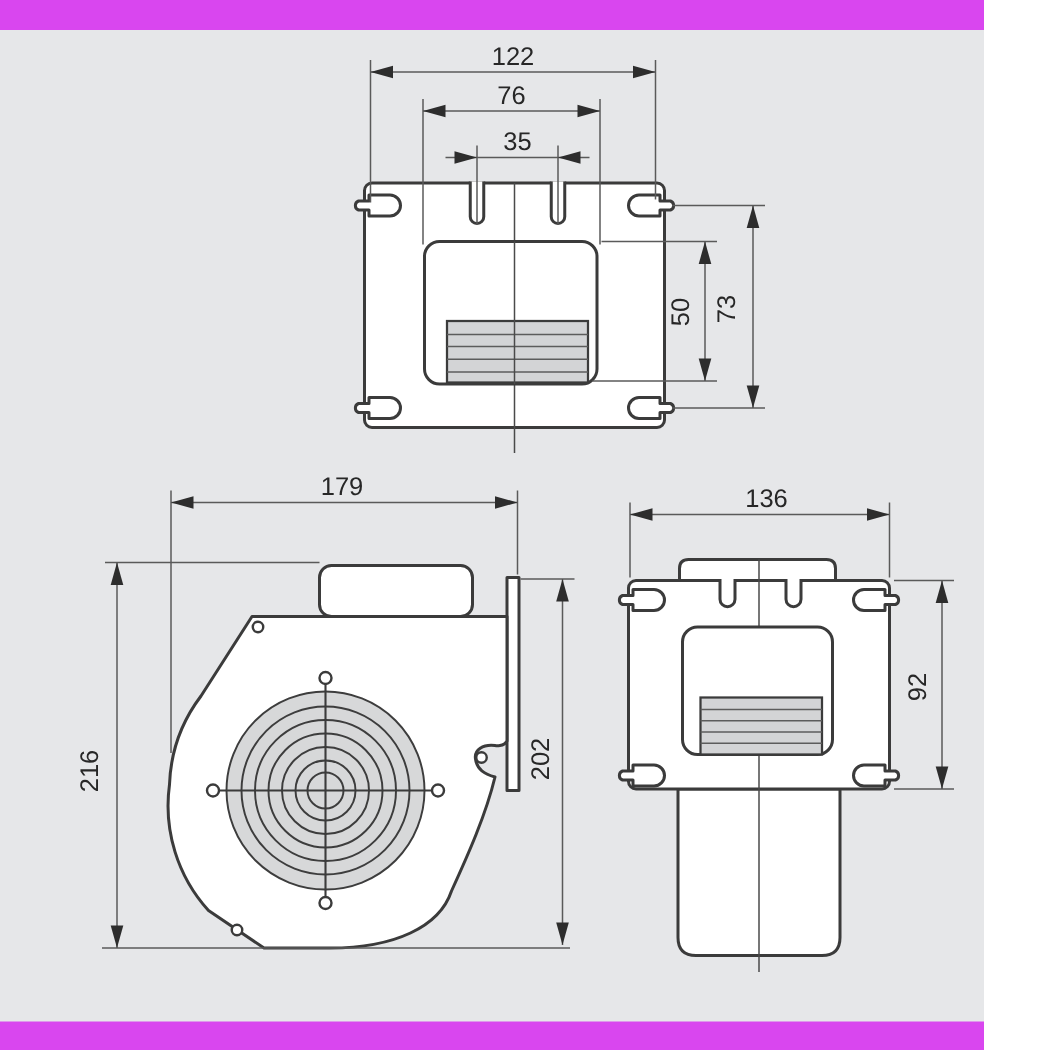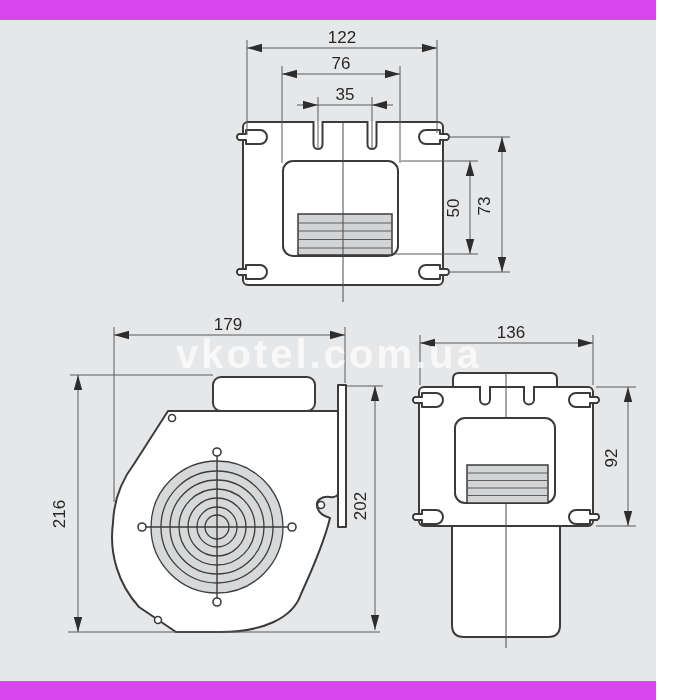--- a/index.html
+++ b/index.html
@@ -210,7 +210,6 @@
     </g>
   </svg>
 
-  <div class="watermark">vkotel.com.ua</div>
 </div>
 
 </body></html>

